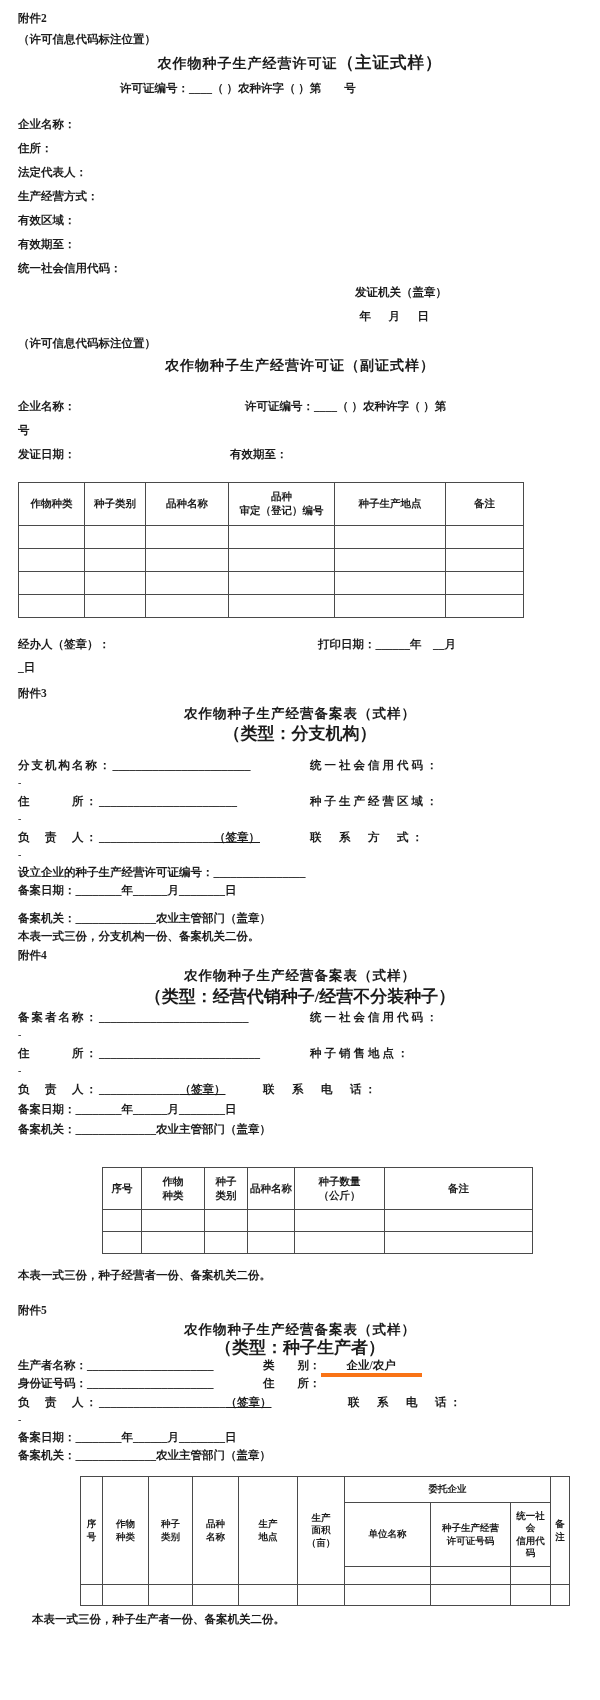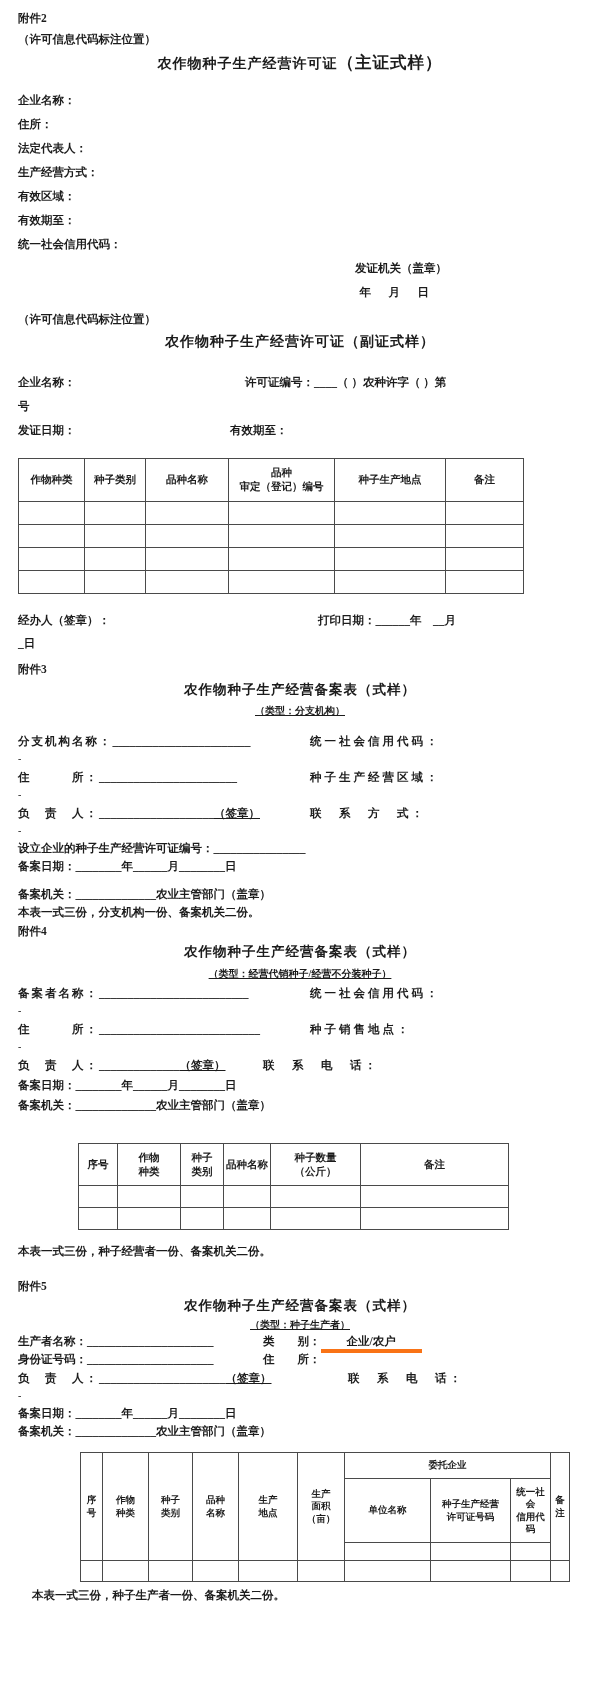--- a/index.html
+++ b/index.html
@@ -49,6 +49,7 @@
   <div class="line h26 center">
     <span class="title">农作物种子生产经营许可证</span><span class="title bigparen">（主证式样）</span>
   </div>
+  <div class="line pl102"><span>许可证编号：____（ ）农种许字（ ）第　　号</span></div>
 
   <div class="line mt12"><span>企业名称：</span></div>
   <div class="line"><span>住所：</span></div>

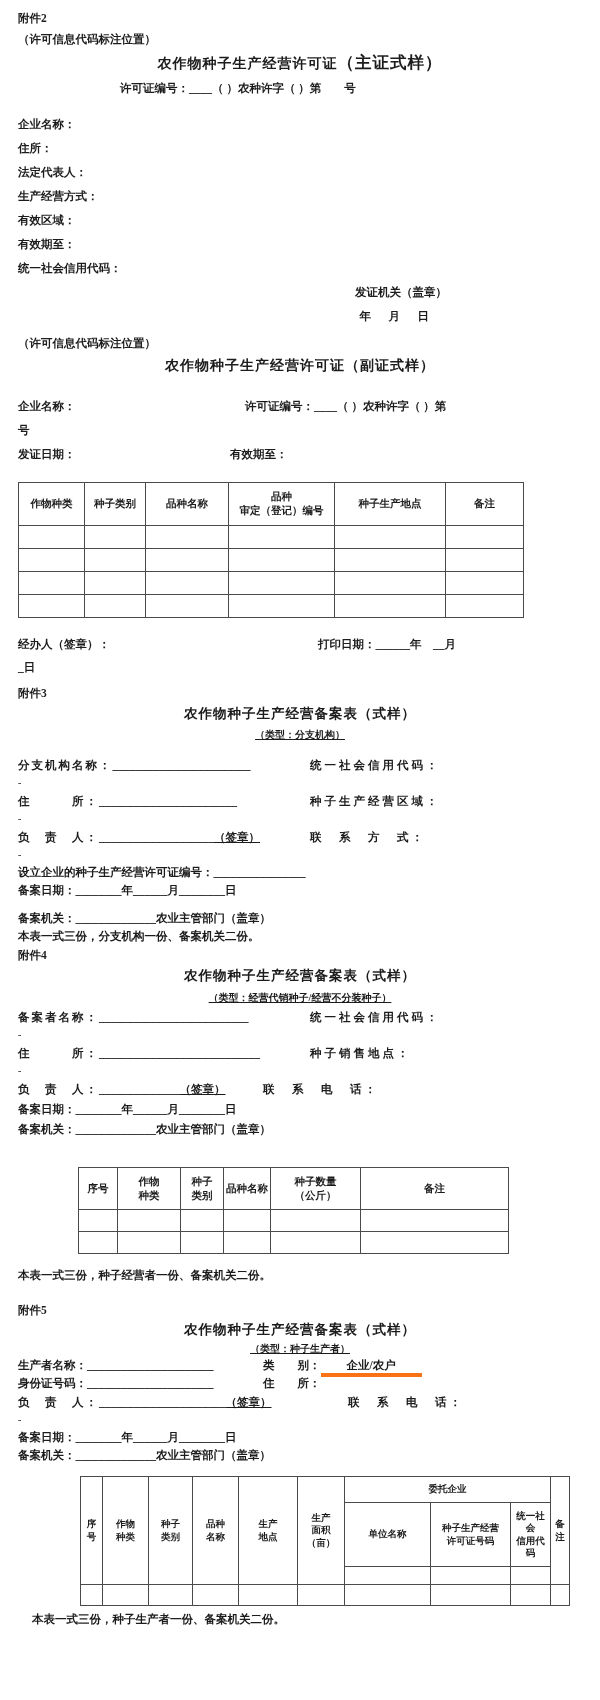--- a/index.html
+++ b/index.html
@@ -17,7 +17,7 @@
   .title{font-size:14px;letter-spacing:1px;}
   .bigparen{font-size:16.5px;}
   .sectitle{font-size:13.5px;letter-spacing:1px;}
-  .subtitle{font-size:10px;text-decoration:underline;}
+  .subtitle{font-size:17px;}
   .pl102{padding-left:102px}.pl14{padding-left:14px}
   .right-block{text-align:right;padding-right:135px;}
   .right-block2{text-align:right;padding-right:150px;letter-spacing:3px;}

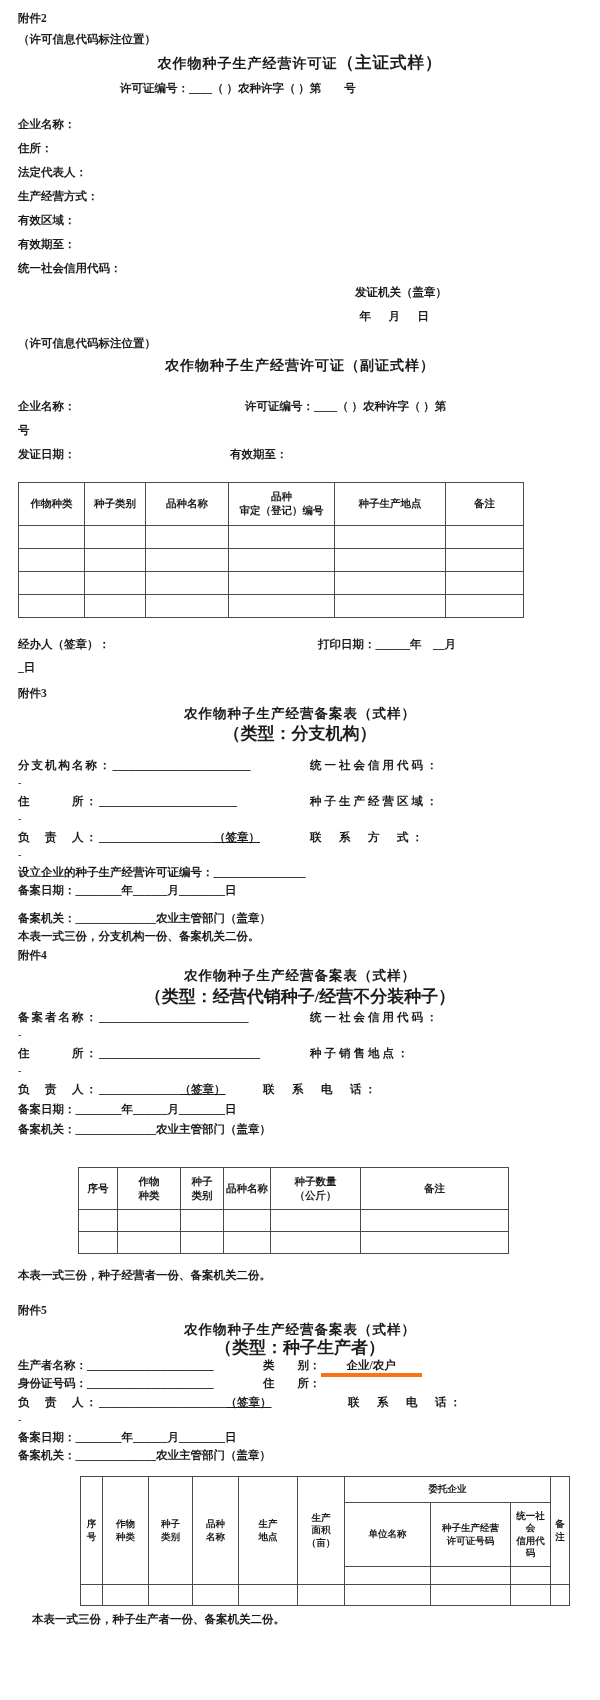--- a/index.html
+++ b/index.html
@@ -33,7 +33,7 @@
         vertical-align:middle;padding:0;white-space:pre-line;line-height:1.3;}
   .t1{margin-top:16px;width:505px;font-size:10.5px;}
   .t1 .hr{height:43px}.t1 .br{height:23px}
-  .t2{margin-top:28px;margin-left:60px;width:430px;font-size:10.5px;}
+  .t2{margin-top:28px;margin-left:84px;width:430px;font-size:10.5px;}
   .t2 .hr{height:42px}.t2 .br{height:22px}
   .t3{margin-top:12px;margin-left:62px;width:489px;font-size:9.5px;}
   .t3r1{height:26px}.t3r2{height:64px}.t3r3{height:18px}.t3r4{height:21px}

